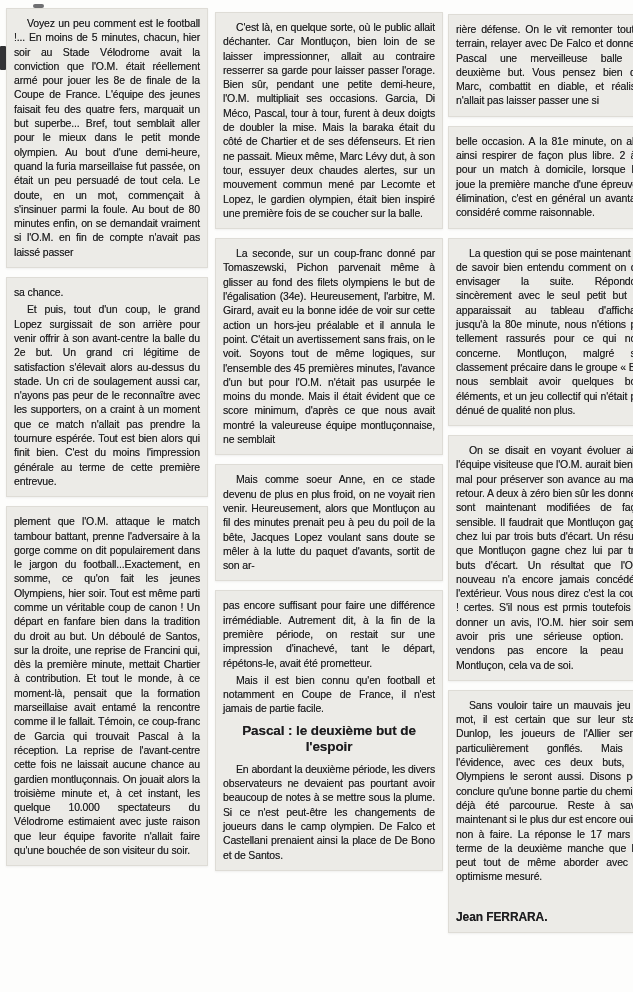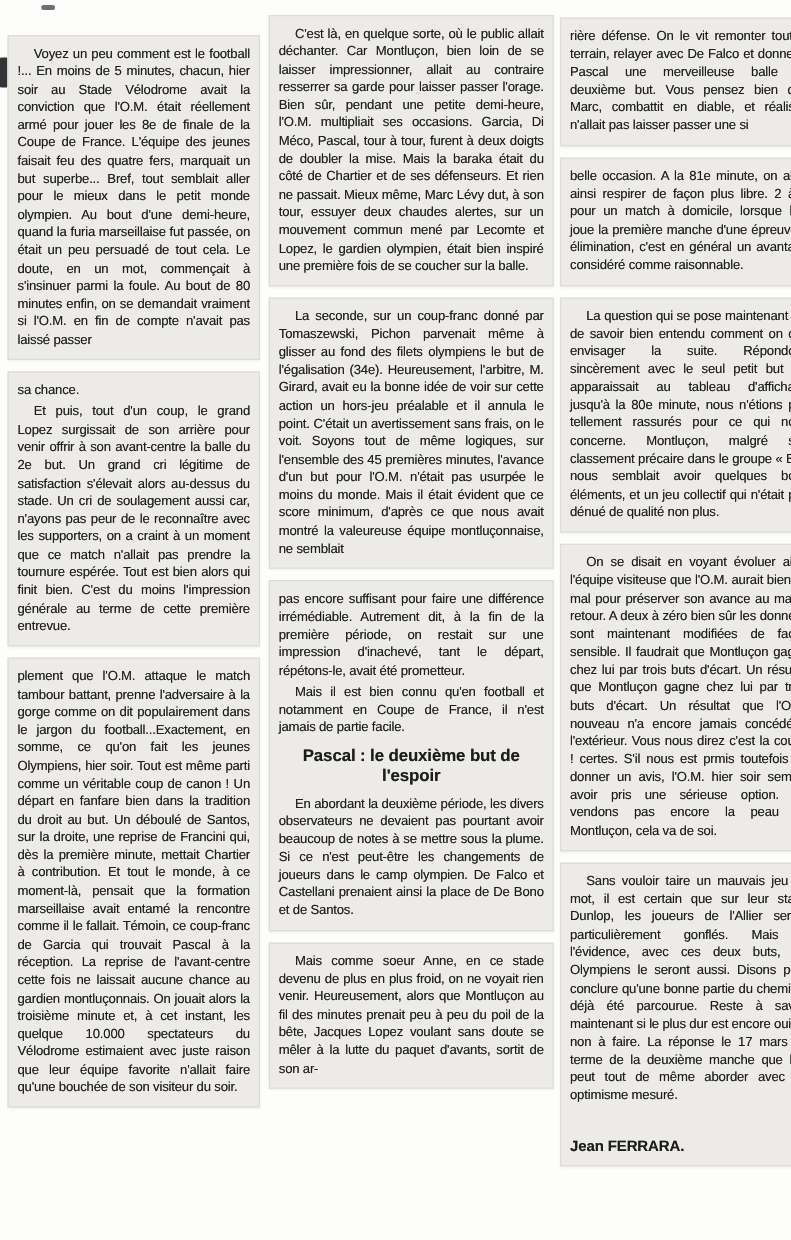--- a/index.html
+++ b/index.html
@@ -13,7 +13,7 @@
     color: #1d1d1f;
   }
   .col { position: absolute; }
-  .col-1 { left: 6px;   top: 28px; width: 202px; }
+  .col-1 { left: 6px;   top: 8px; width: 202px; }
   .col-2 { left: 215px; top: 12px; width: 228px; }
   .col-3 { left: 448px; top: 14px; width: 207px; }
   .clip {

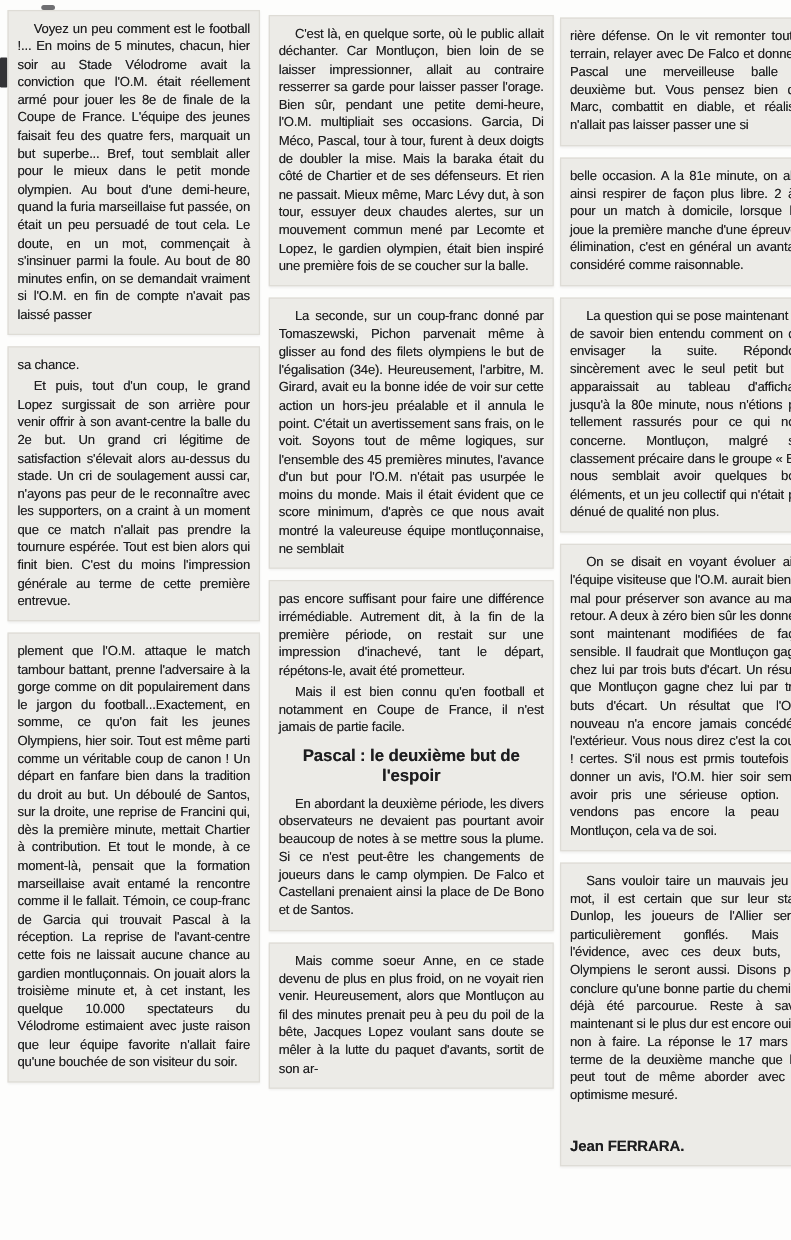--- a/index.html
+++ b/index.html
@@ -91,13 +91,13 @@
       <p>La seconde, sur un coup-franc donné par Tomaszewski, Pichon parvenait même à glisser au fond des filets olympiens le but de l'égalisation (34e). Heureusement, l'arbitre, M. Girard, avait eu la bonne idée de voir sur cette action un hors-jeu préalable et il annula le point. C'était un avertissement sans frais, on le voit. Soyons tout de même logiques, sur l'ensemble des 45 premières minutes, l'avance d'un but pour l'O.M. n'était pas usurpée le moins du monde. Mais il était évident que ce score minimum, d'après ce que nous avait montré la valeureuse équipe montluçonnaise, ne semblait</p>
     </section>
     <section class="clip">
+      <p>Mais comme soeur Anne, en ce stade devenu de plus en plus froid, on ne voyait rien venir. Heureusement, alors que Montluçon au fil des minutes prenait peu à peu du poil de la bête, Jacques Lopez voulant sans doute se mêler à la lutte du paquet d'avants, sortit de son ar-</p>
+    </section>
+    <section class="clip">
       <p class="cont">pas encore suffisant pour faire une différence irrémédiable. Autrement dit, à la fin de la première période, on restait sur une impression d'inachevé, tant le départ, répétons-le, avait été prometteur.</p>
       <p>Mais il est bien connu qu'en football et notamment en Coupe de France, il n'est jamais de partie facile.</p>
       <h2 class="subhead">Pascal : le deuxième but de l'espoir</h2>
       <p>En abordant la deuxième période, les divers observateurs ne devaient pas pourtant avoir beaucoup de notes à se mettre sous la plume. Si ce n'est peut-être les changements de joueurs dans le camp olympien. De Falco et Castellani prenaient ainsi la place de De Bono et de Santos.</p>
-    </section>
-    <section class="clip">
-      <p>Mais comme soeur Anne, en ce stade devenu de plus en plus froid, on ne voyait rien venir. Heureusement, alors que Montluçon au fil des minutes prenait peu à peu du poil de la bête, Jacques Lopez voulant sans doute se mêler à la lutte du paquet d'avants, sortit de son ar-</p>
     </section>
   </div>
 

